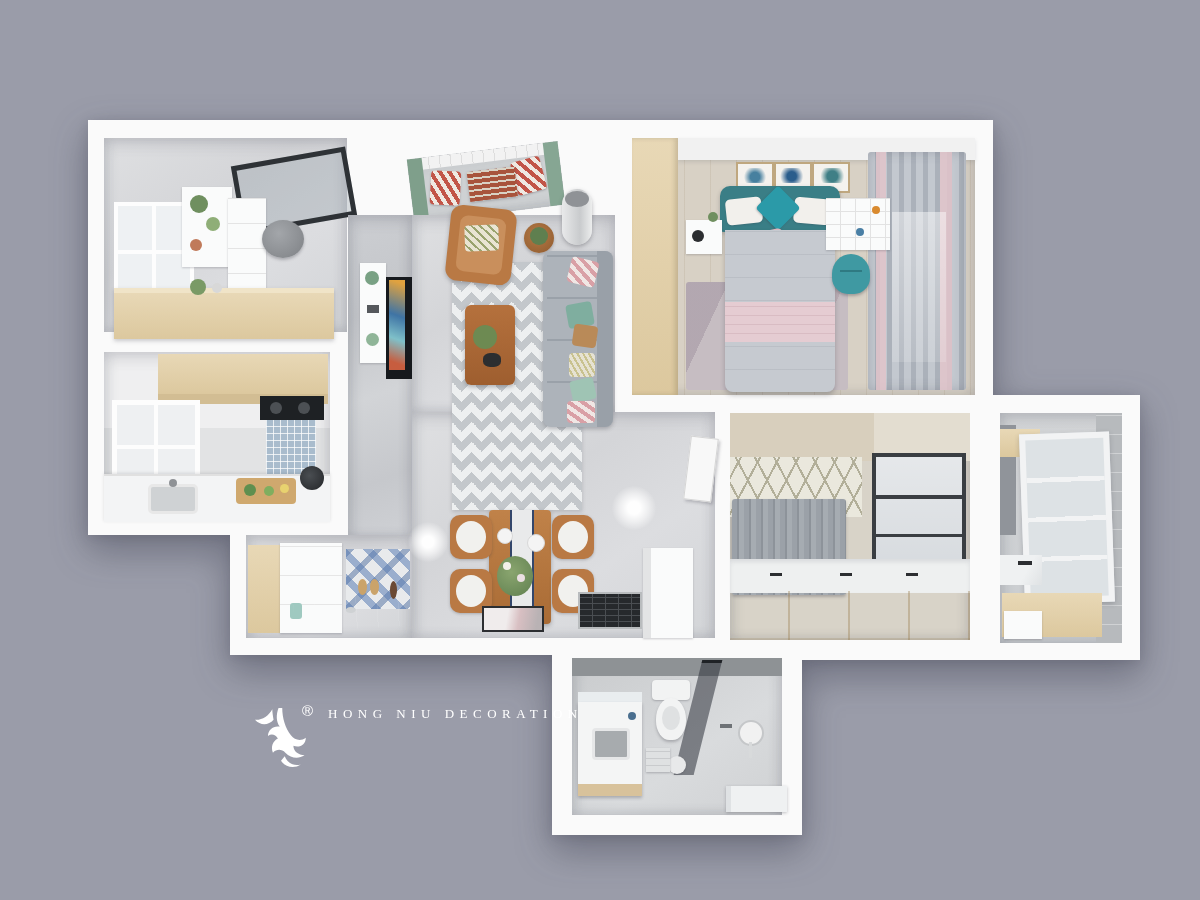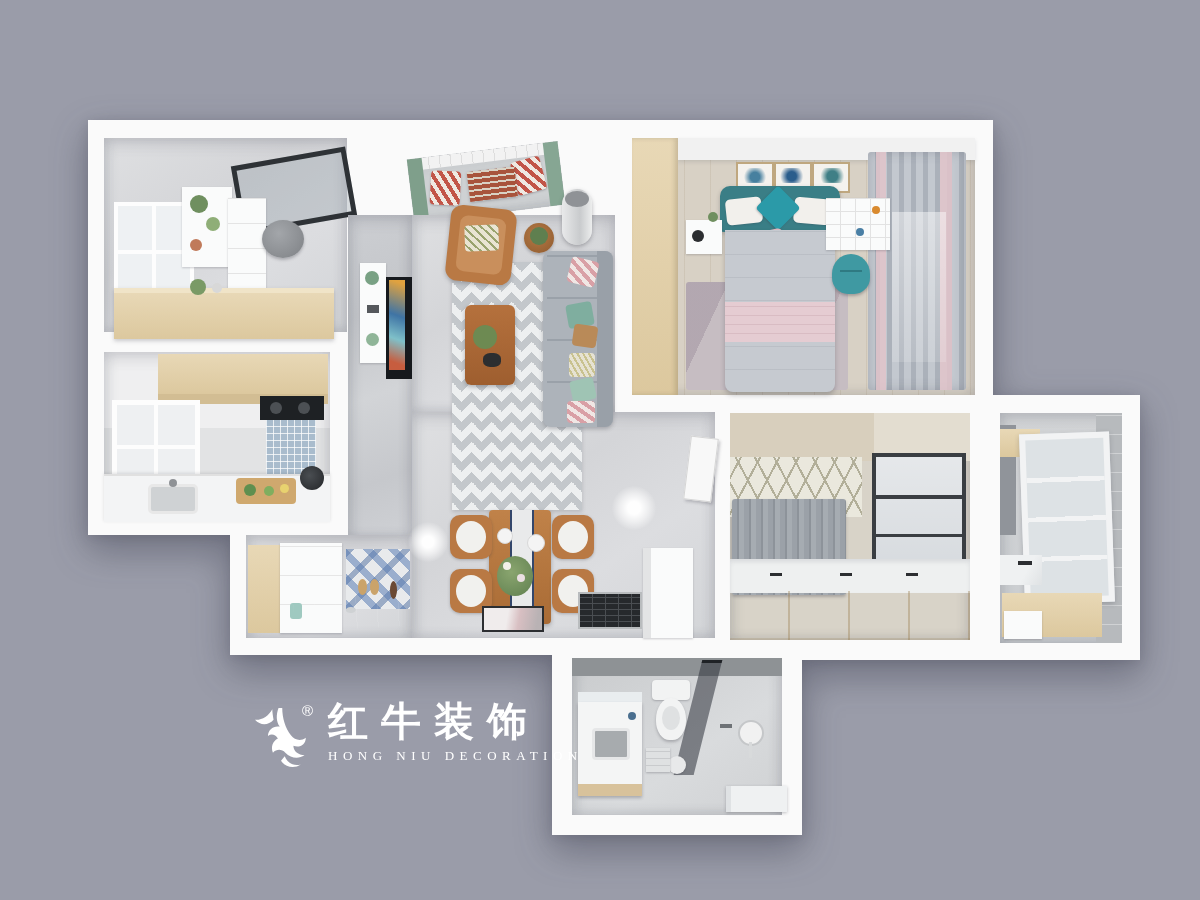--- a/index.html
+++ b/index.html
@@ -287,7 +287,6 @@
       <span class="reg">®</span>
     </div>
     <div>
-      <div class="brand">红牛装饰</div>
       <div class="sub">HONG NIU DECORATION</div>
     </div>
   </div>

